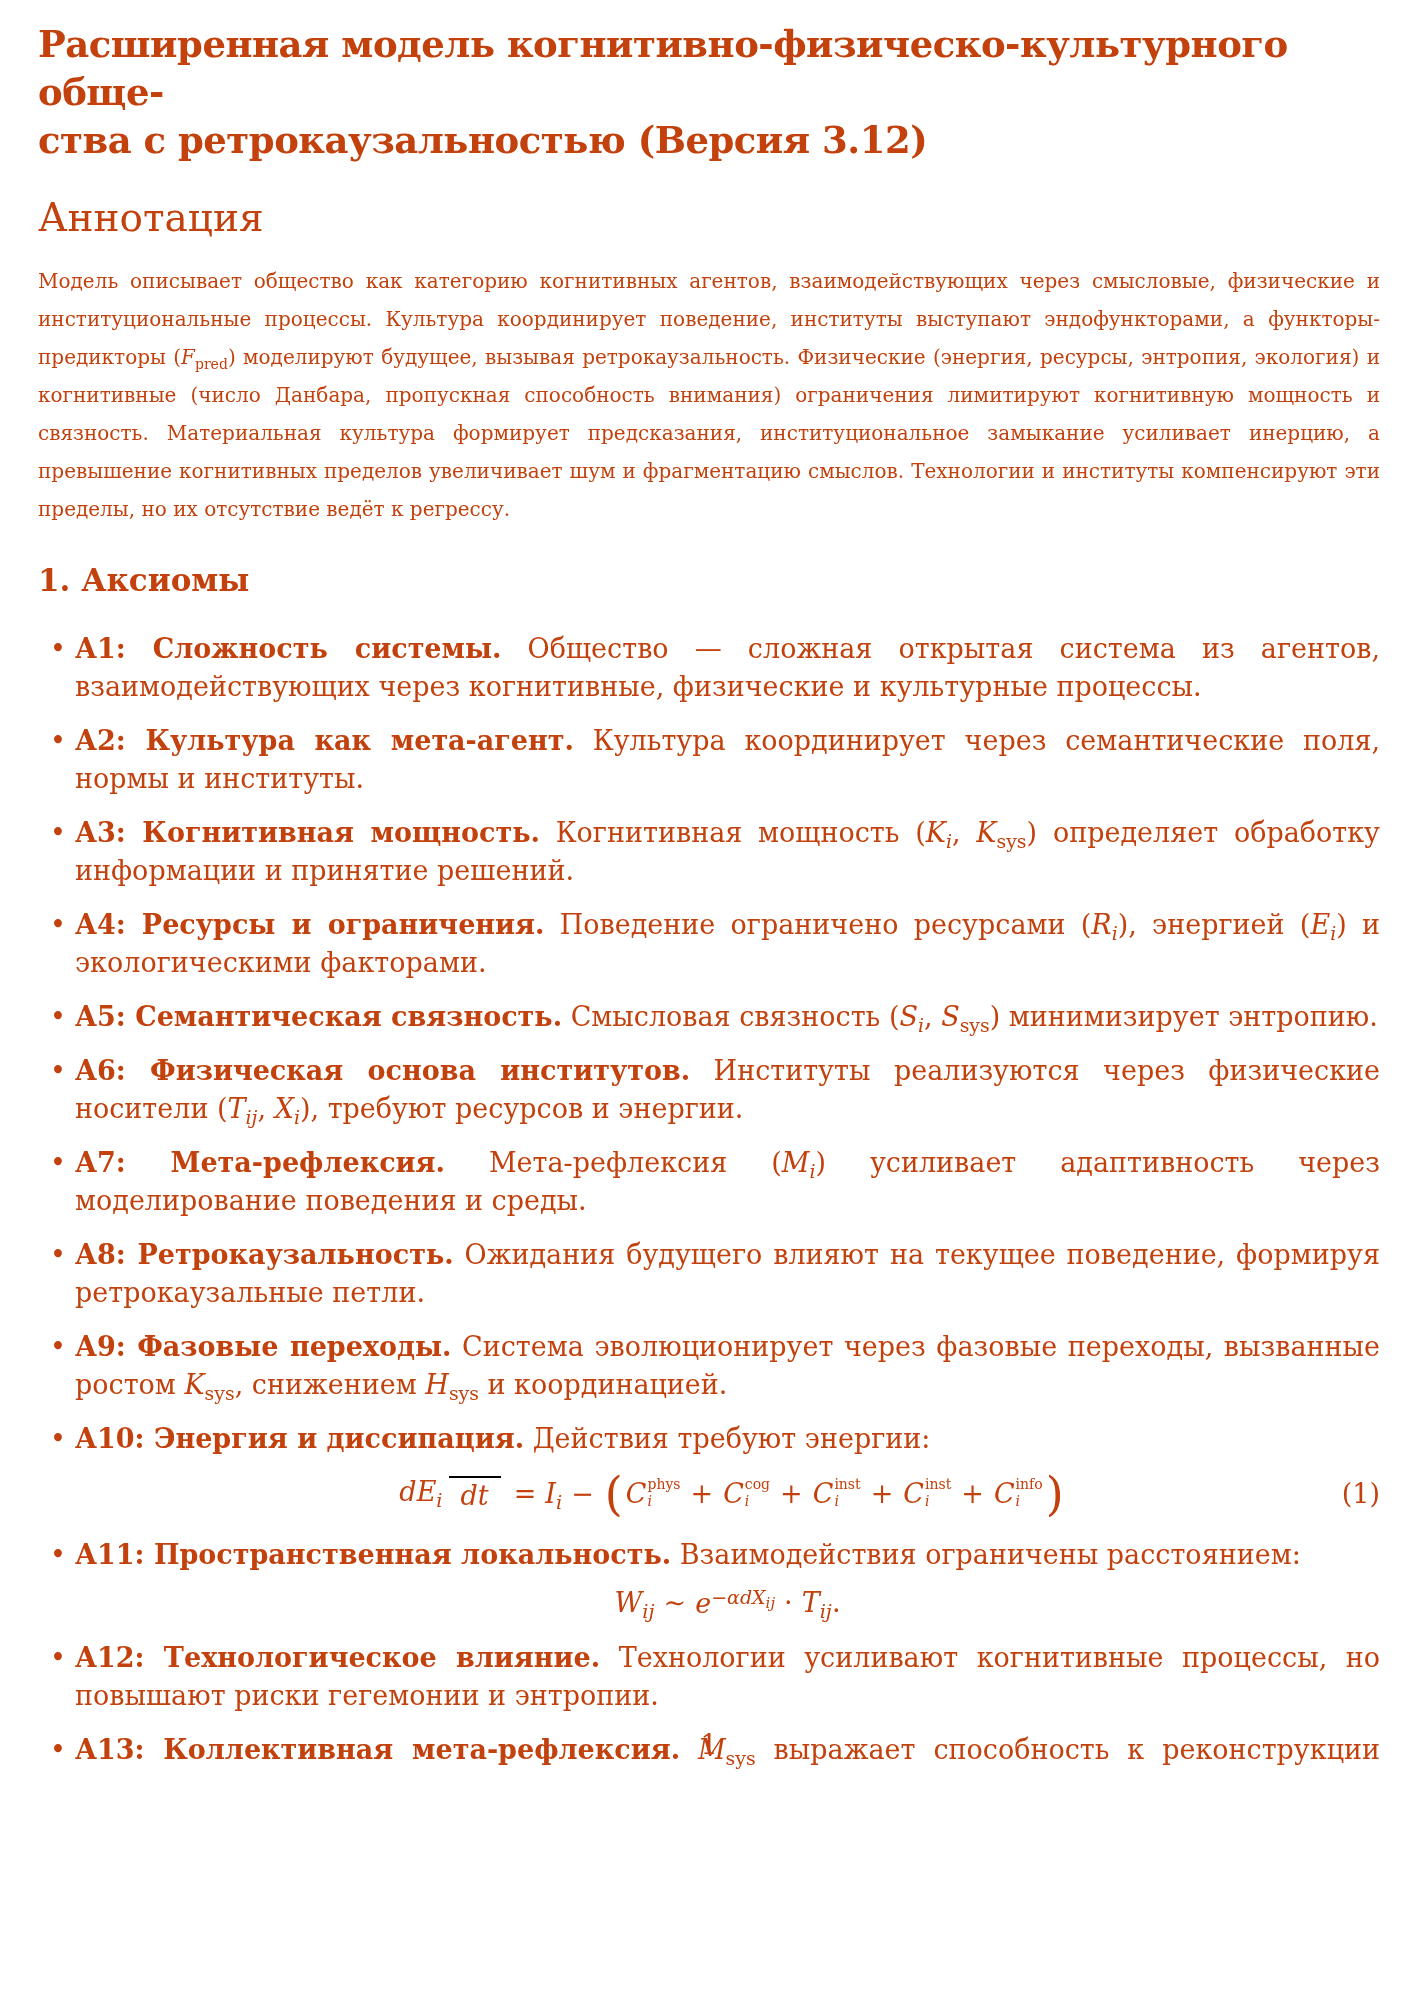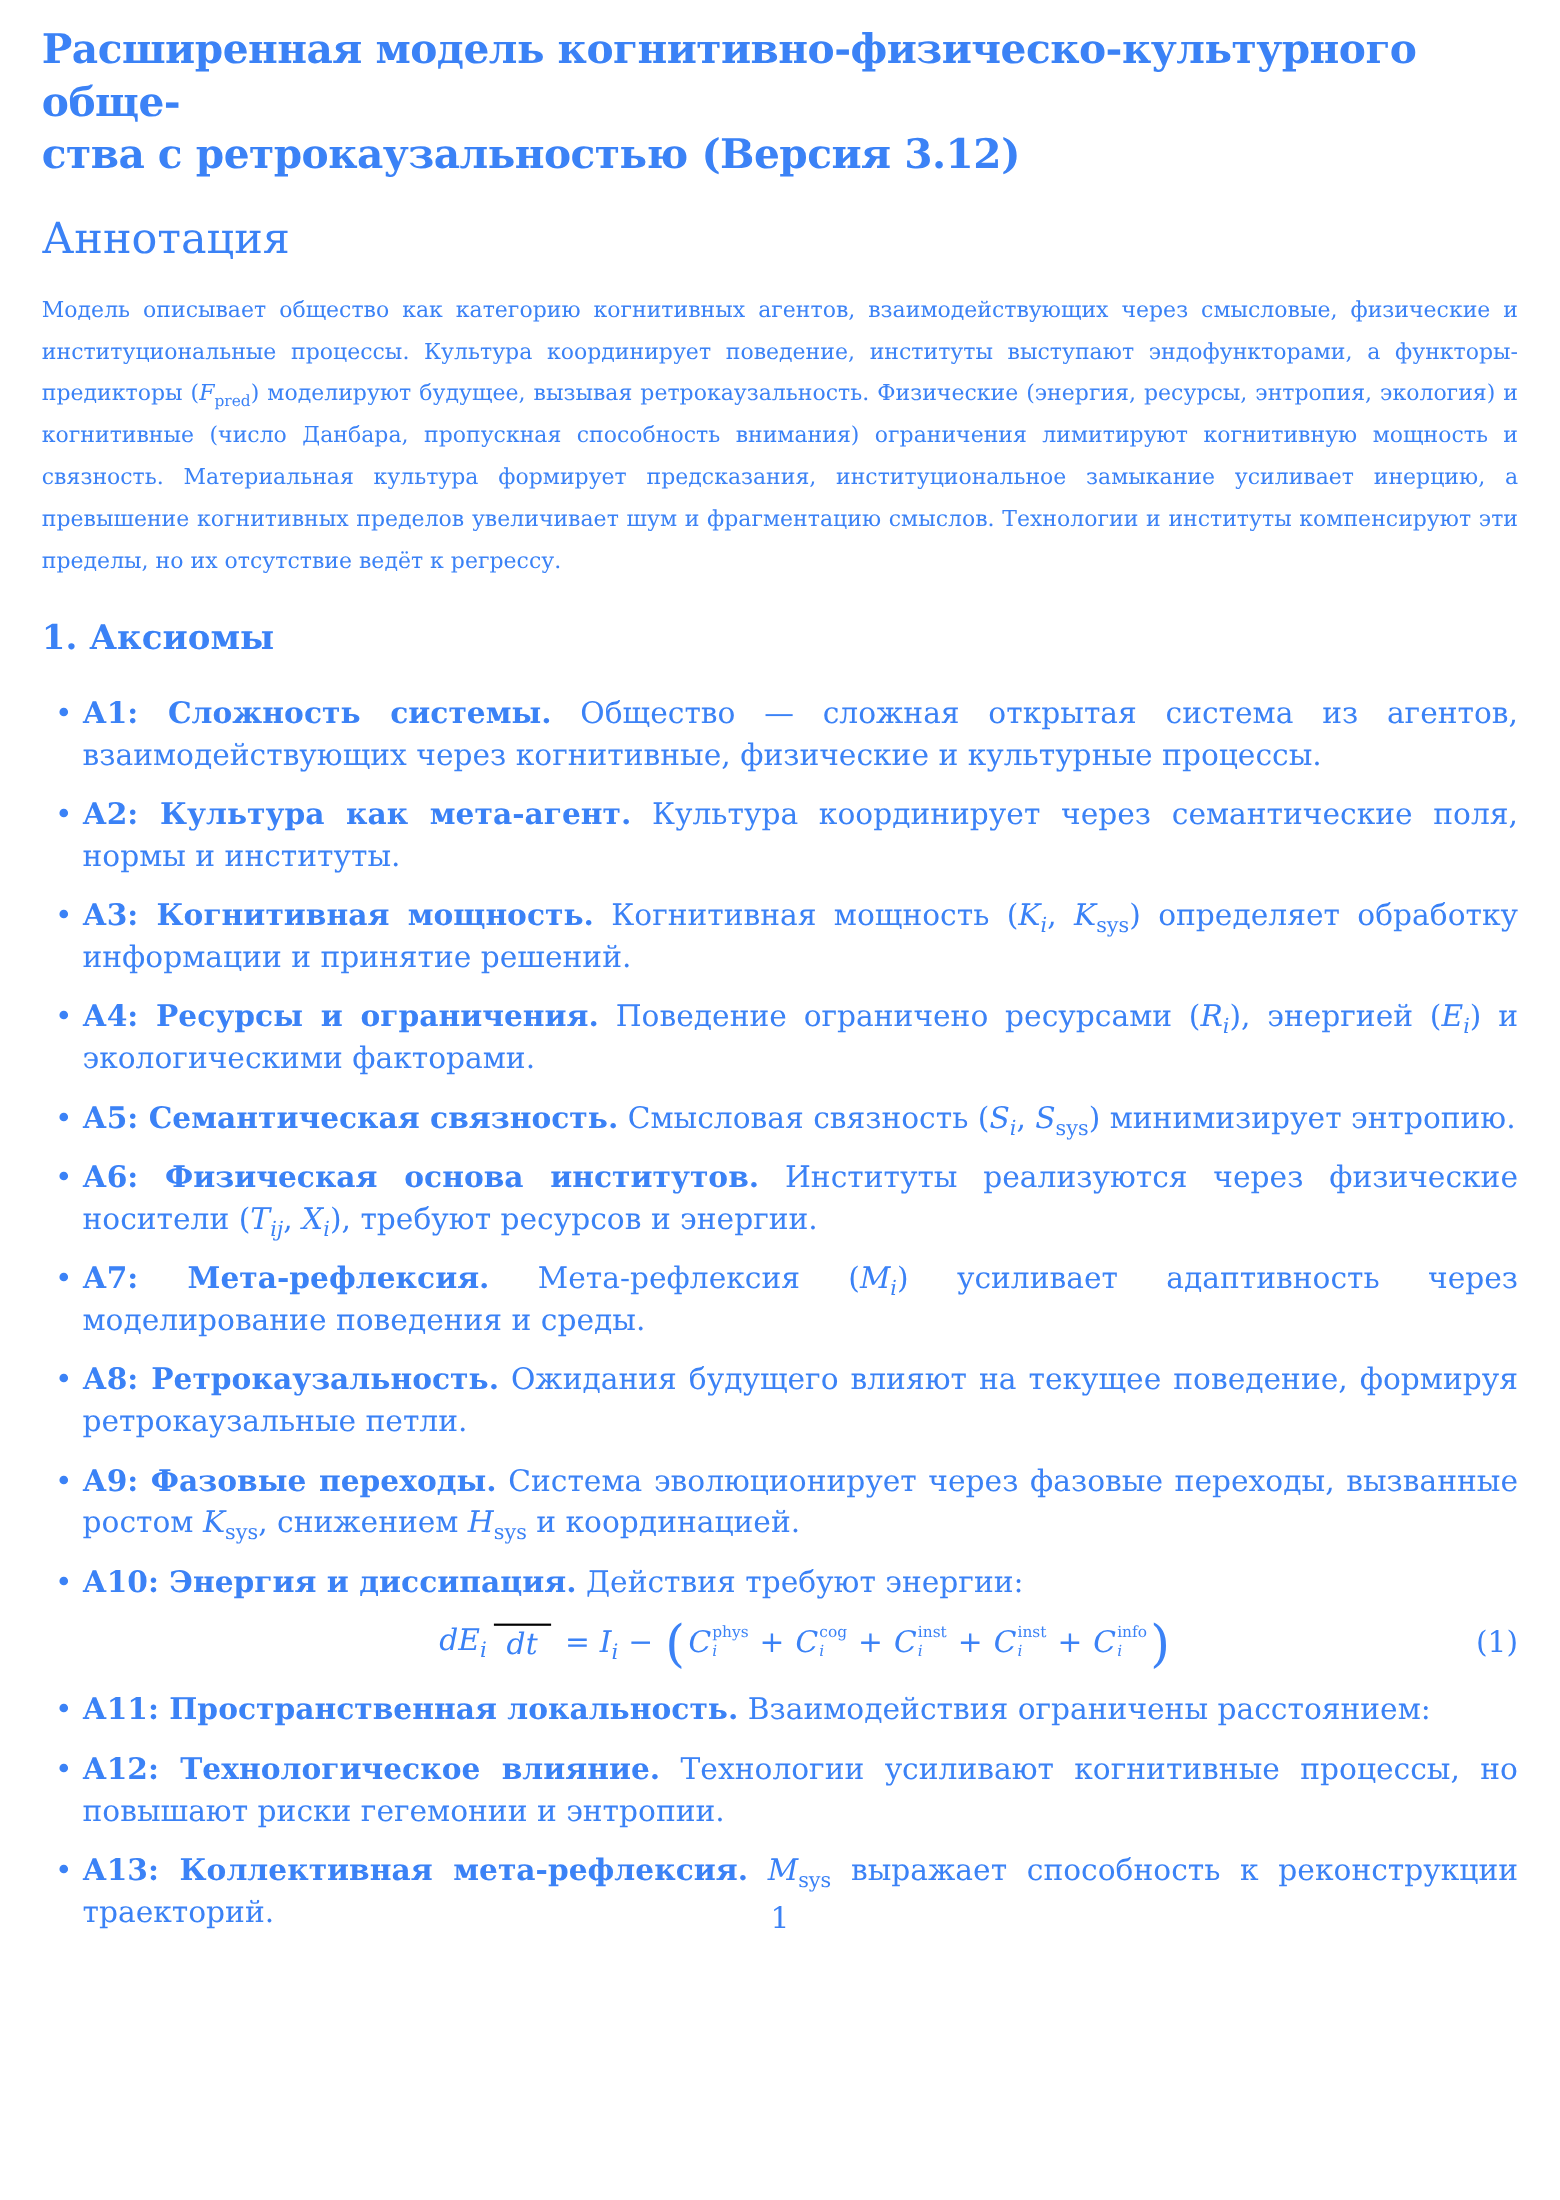--- a/index.html
+++ b/index.html
@@ -9,7 +9,7 @@
     box-sizing:border-box;
     padding:20px 38px 0 38px;
     background:#ffffff;
-    color:#3b82f6;
+    color:#c2410c;
     font-family:"DejaVu Serif", serif;
     overflow:hidden;
   }

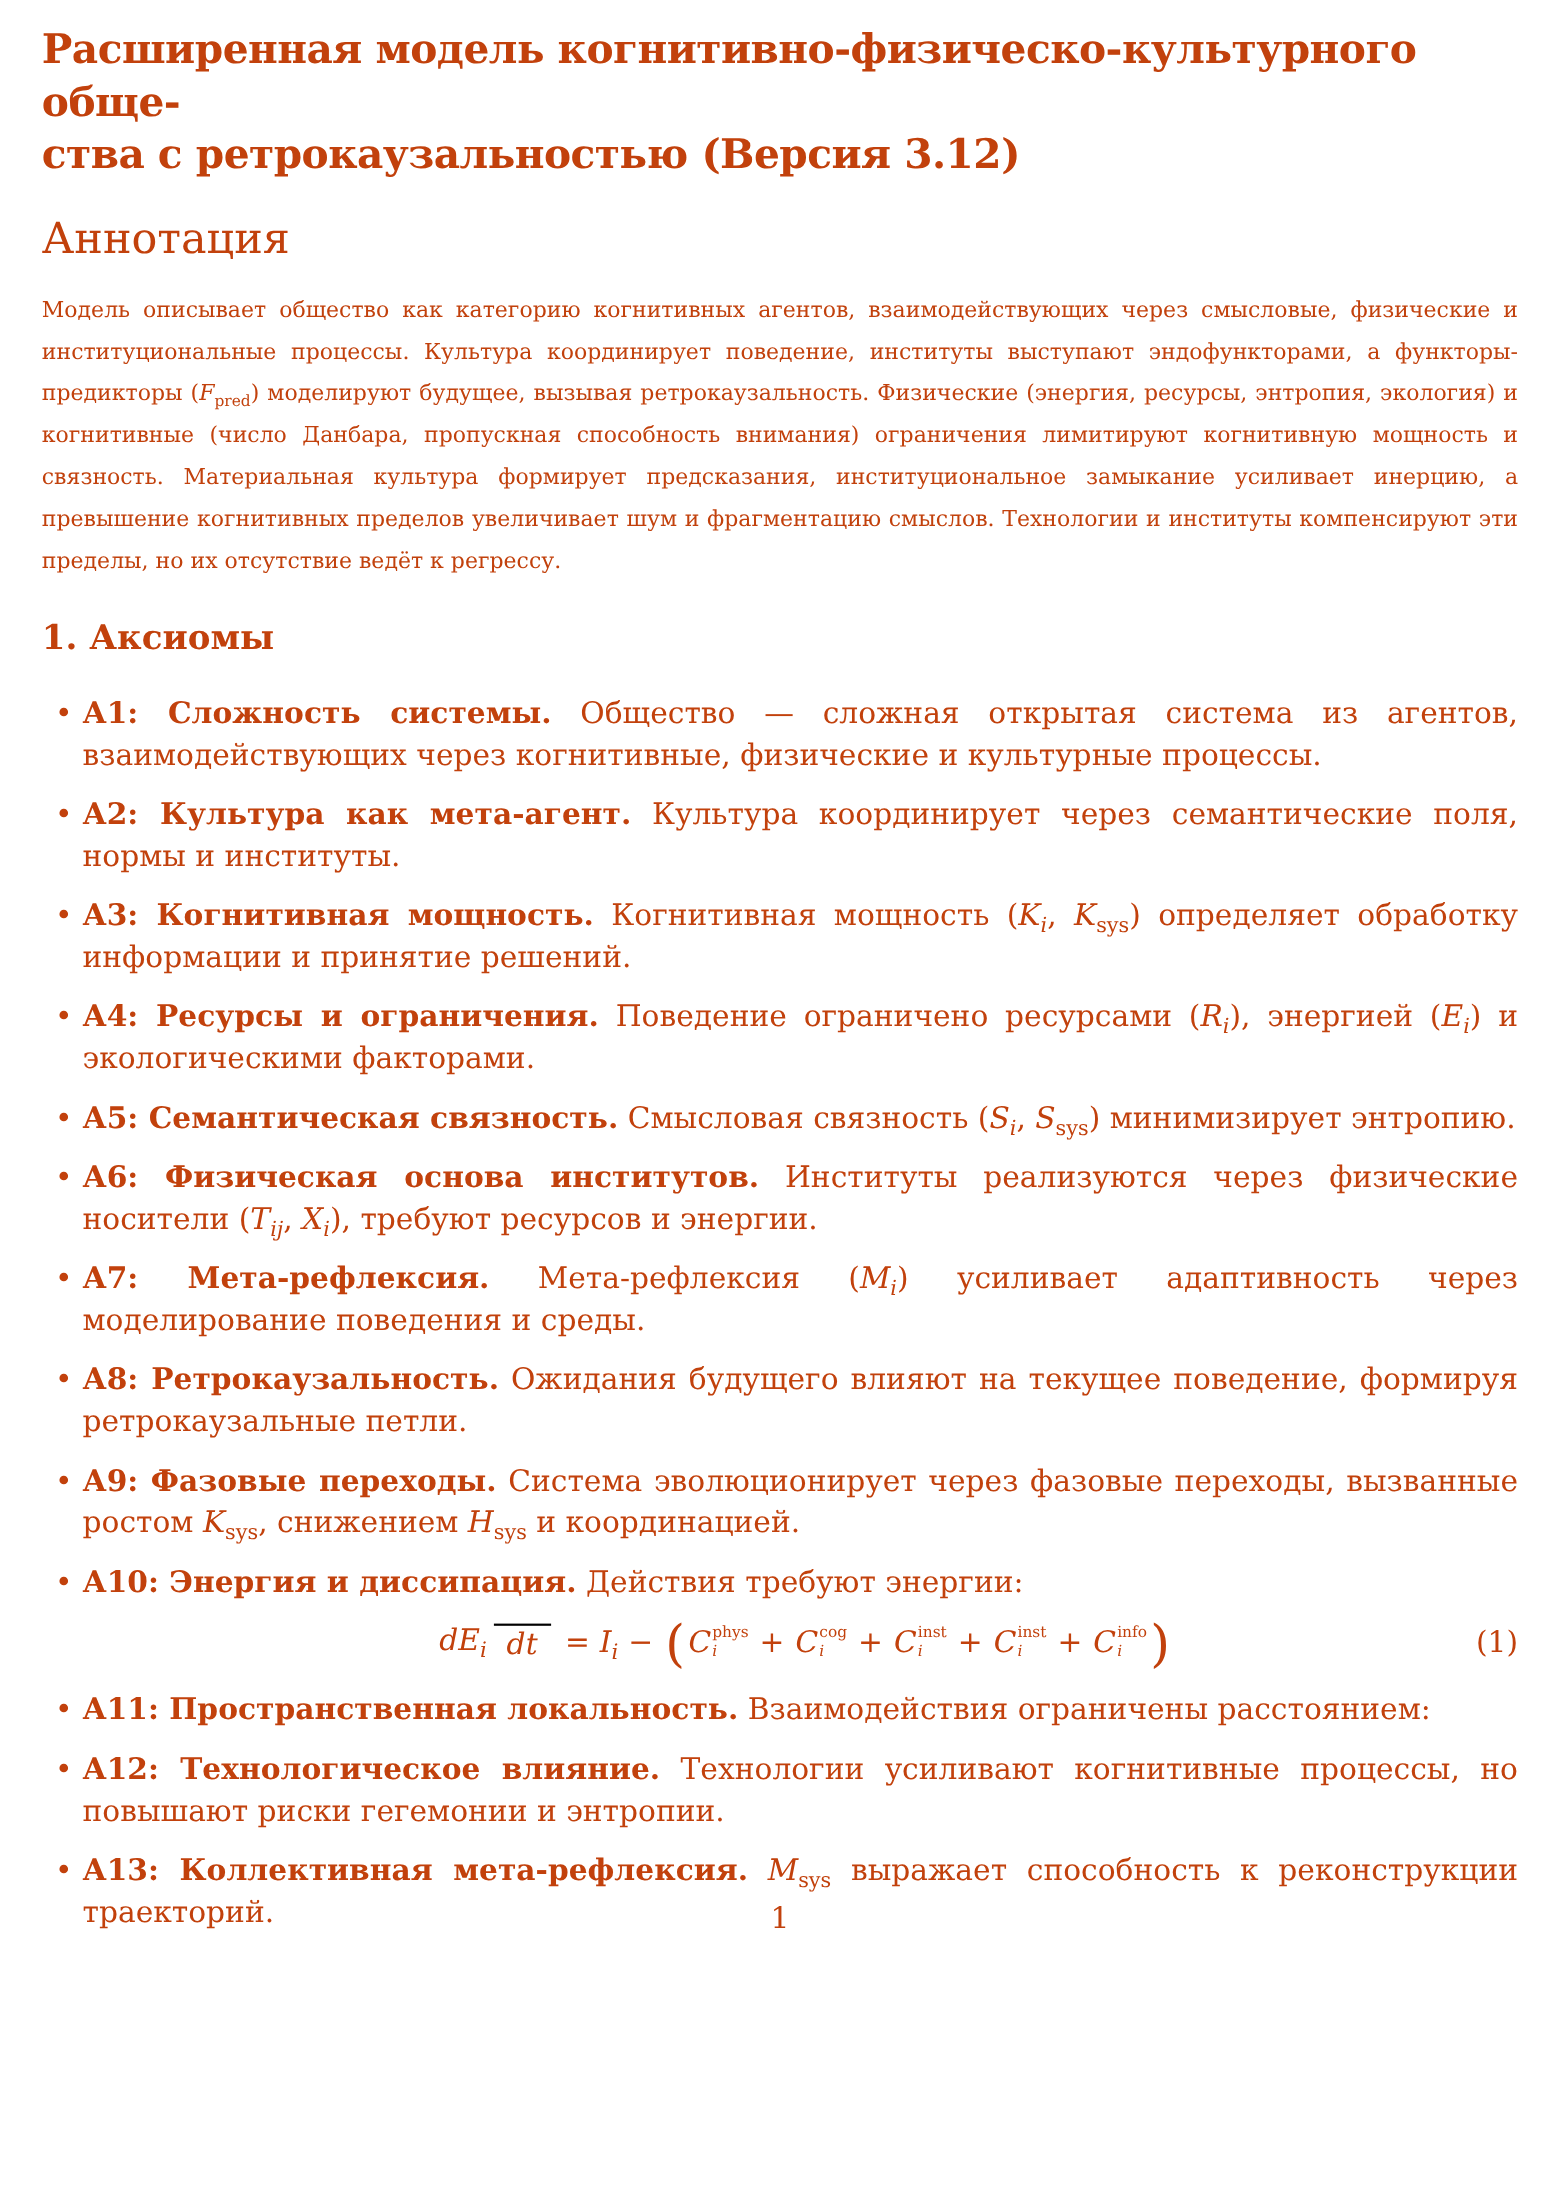--- a/index.html
+++ b/index.html
@@ -207,6 +207,16 @@
     <div class="li">
       <span class="bullet">•</span>
       <div class="li-content"><b class="axlabel">А11: Пространственная локальность.</b><span class="axbody"> Взаимодействия ограничены расстоянием:</span>
+        <div class="eq-row">
+          <span class="eq-body">
+            <span class="mvar"><i>W</i><sub class="it">ij</sub></span>
+            <span class="op">∼</span>
+            <span class="mvar"><i>e</i><span class="expo"><i>−αdX</i><span class="exposub">ij</span></span></span>
+            <span class="op">·</span>
+            <span class="mvar"><i>T</i><sub class="it">ij</sub></span>
+              <span>.</span>
+          </span>
+        </div>
       </div>
     </div>
 

